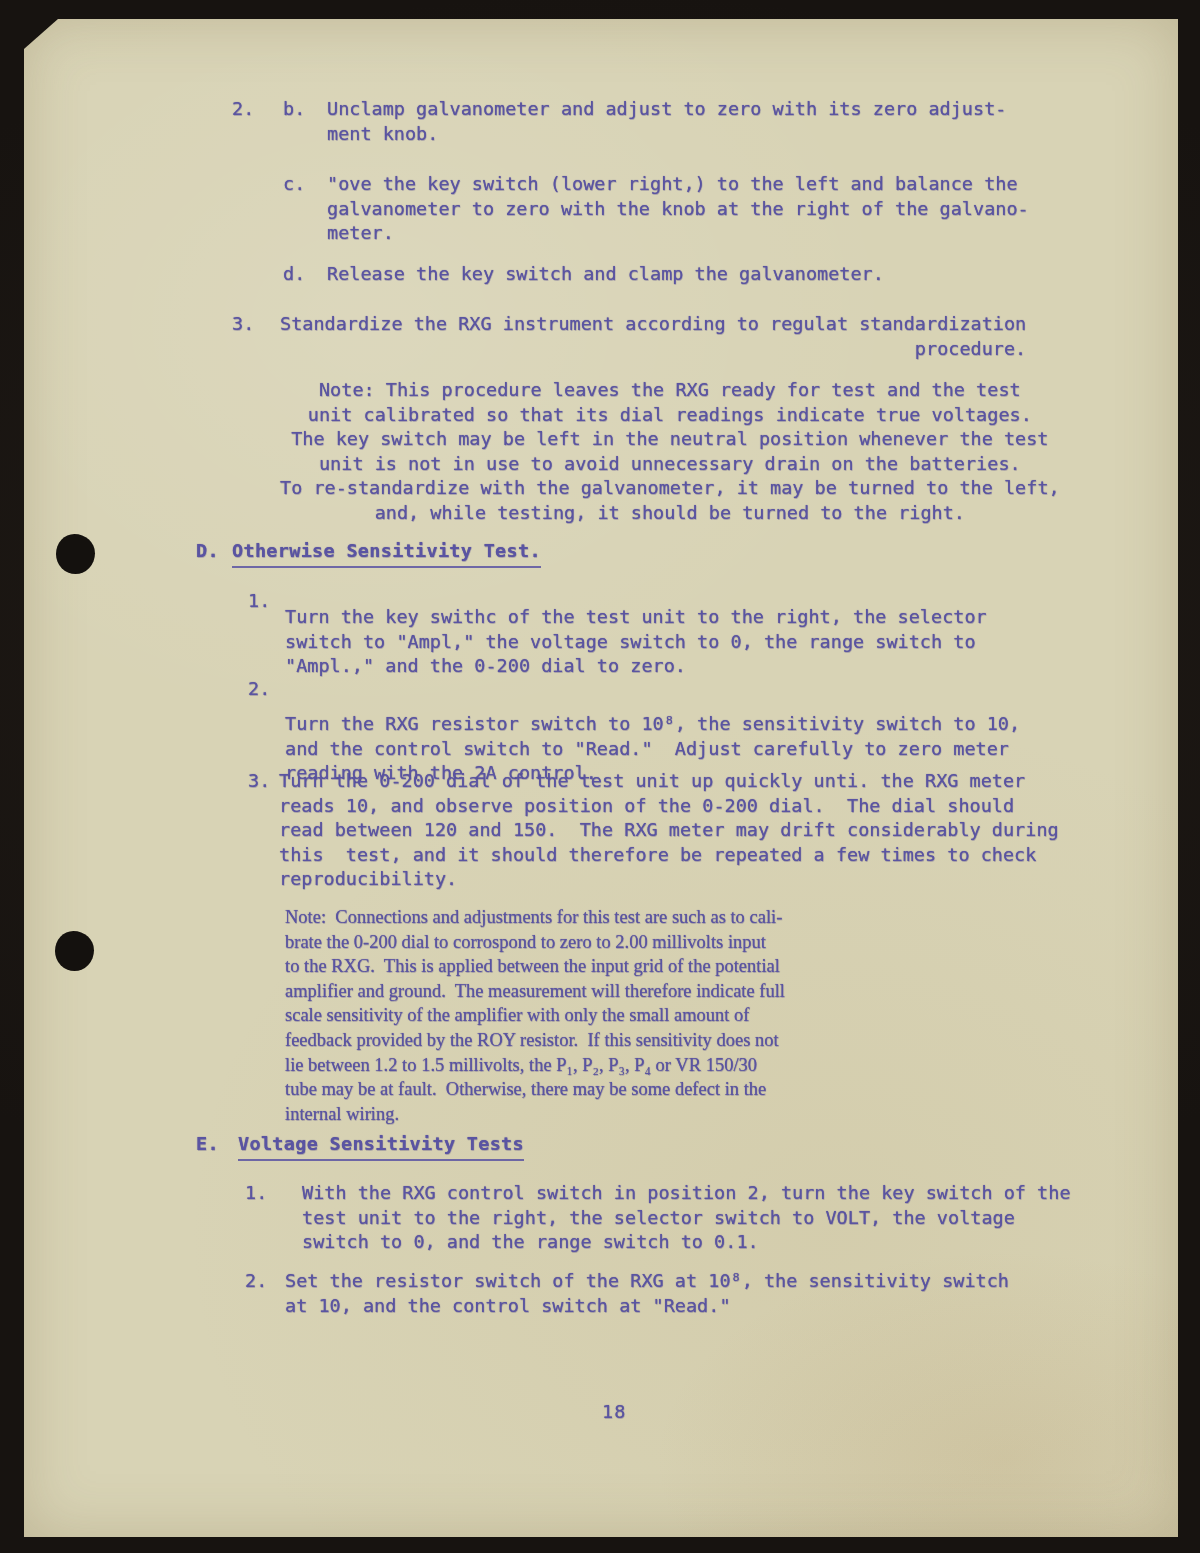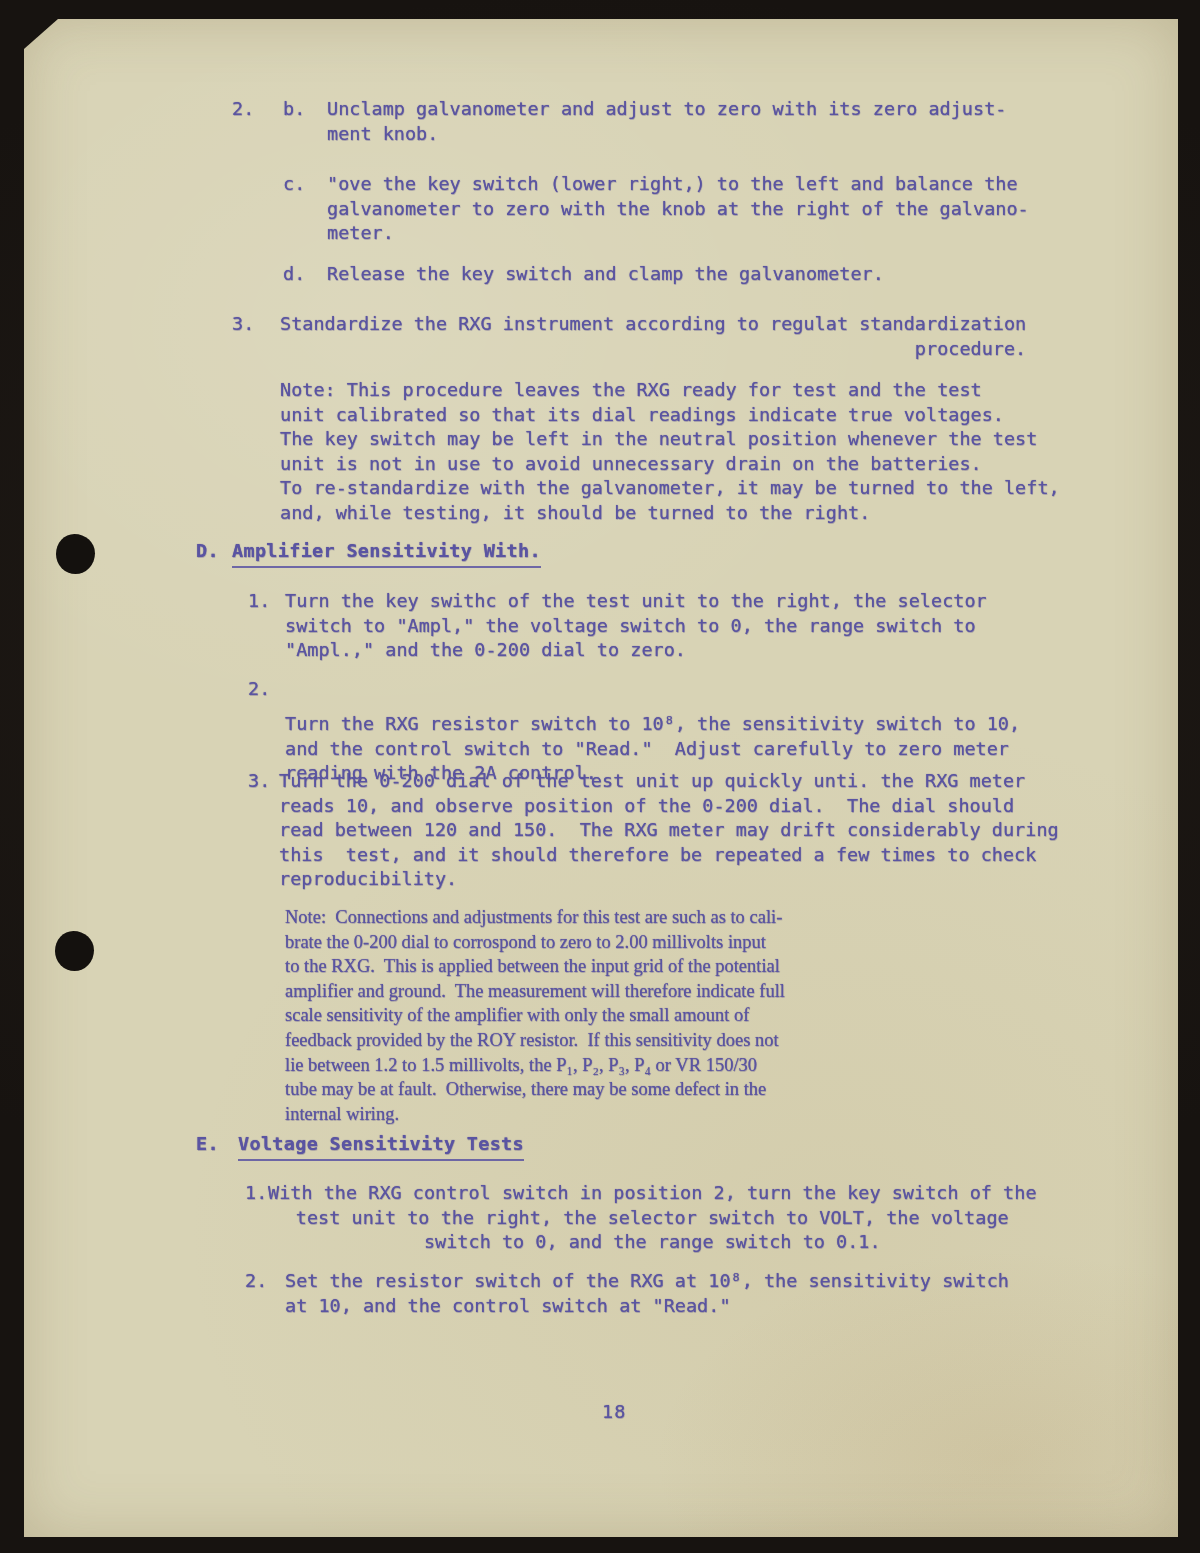--- a/index.html
+++ b/index.html
@@ -88,7 +88,7 @@
   </div>
 
   <div class="abs" style="top:359px; left:0; right:0;">
-    <span class="t abs" style="left:256px;">Note: This procedure leaves the RXG ready for test and the test
+    <span class="t abs" style="left:256px;text-align:center;">Note: This procedure leaves the RXG ready for test and the test
 unit calibrated so that its dial readings indicate true voltages.
 The key switch may be left in the neutral position whenever the test
 unit is not in use to avoid unnecessary drain on the batteries.

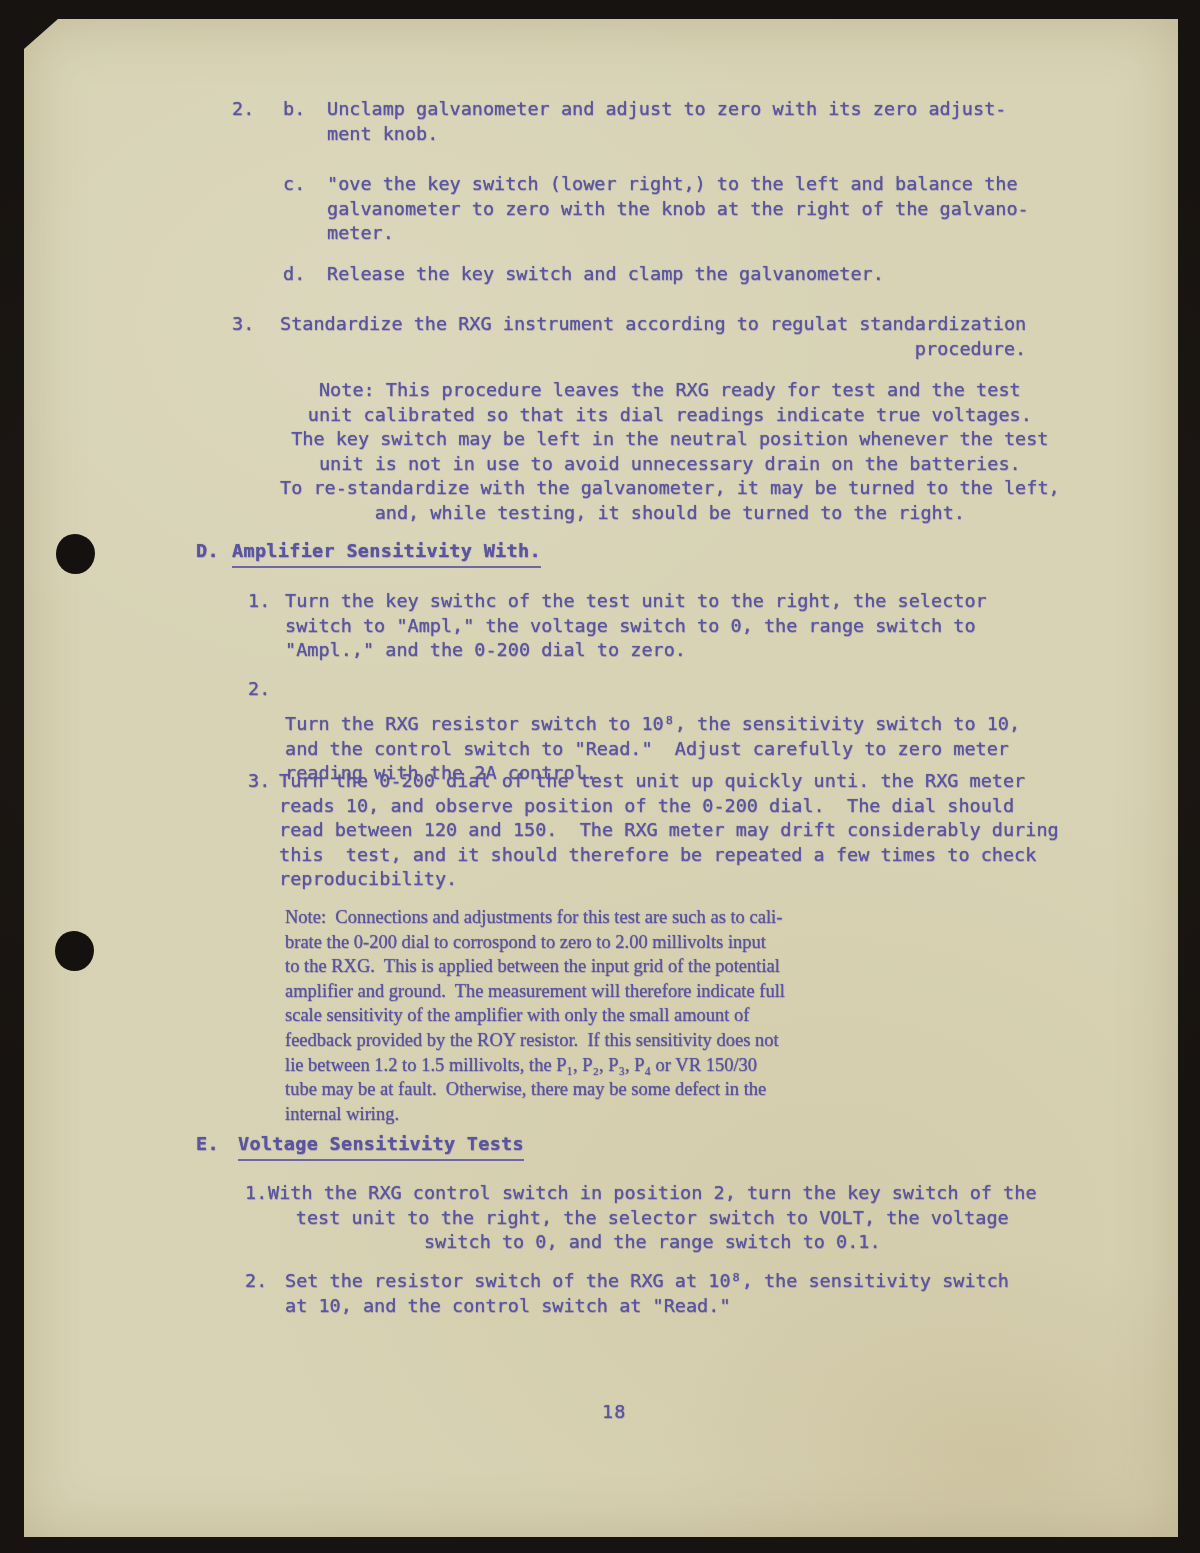--- a/index.html
+++ b/index.html
@@ -98,7 +98,7 @@
 
   <div class="abs heading" style="top:520px; left:0; right:0;">
     <span class="t abs" style="left:172px;">D.</span>
-    <span class="t abs underline" style="left:208px;">Amplifier Sensitivity With.</span>
+    <span class="t abs underline" style="left:208px;">Otherwise Sensitivity Test.</span>
   </div>
 
   <div class="abs" style="top:570px; left:0; right:0;">

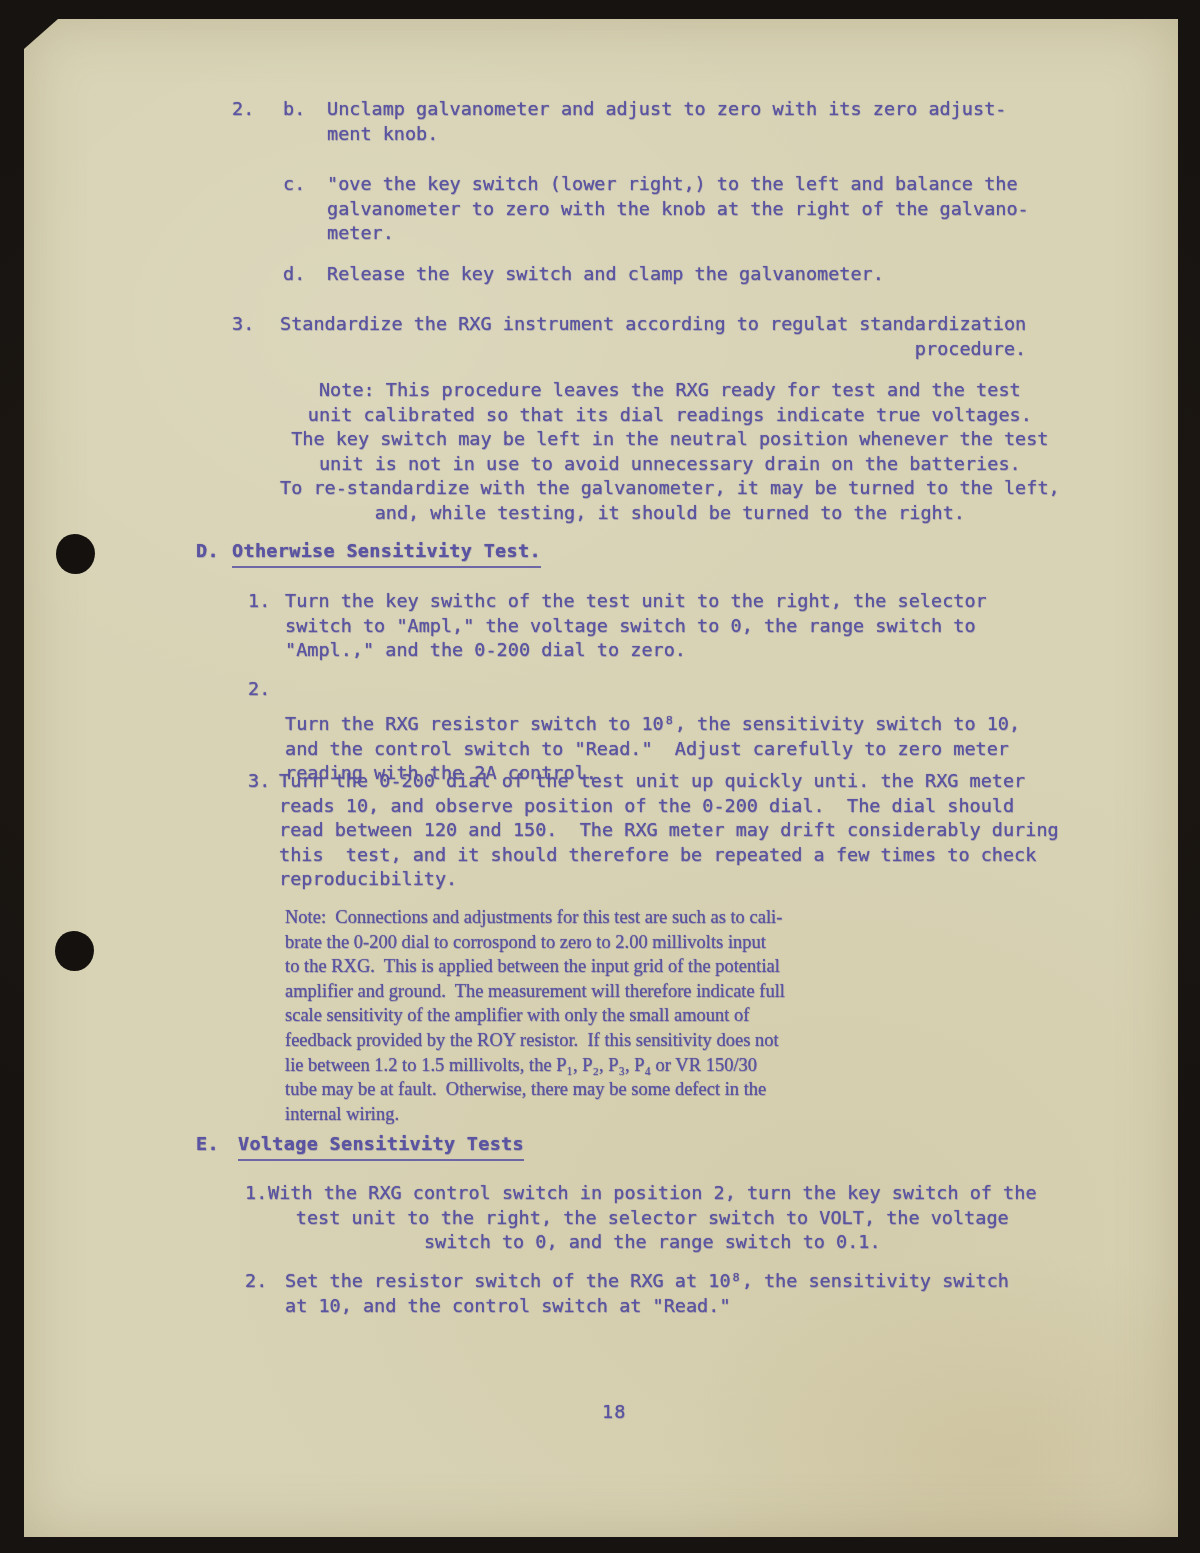--- a/index.html
+++ b/index.html
@@ -103,7 +103,7 @@
 
   <div class="abs" style="top:570px; left:0; right:0;">
     <span class="t abs" style="left:224px;">1.</span>
-    <span class="t abs" style="left:261px;">Turn the key swithc of the test unit to the right, the selector
+    <span class="t abs" style="left:261px;margin-top:16px;">Turn the key swithc of the test unit to the right, the selector
 switch to "Ampl," the voltage switch to 0, the range switch to
 "Ampl.," and the 0-200 dial to zero.</span>
   </div>

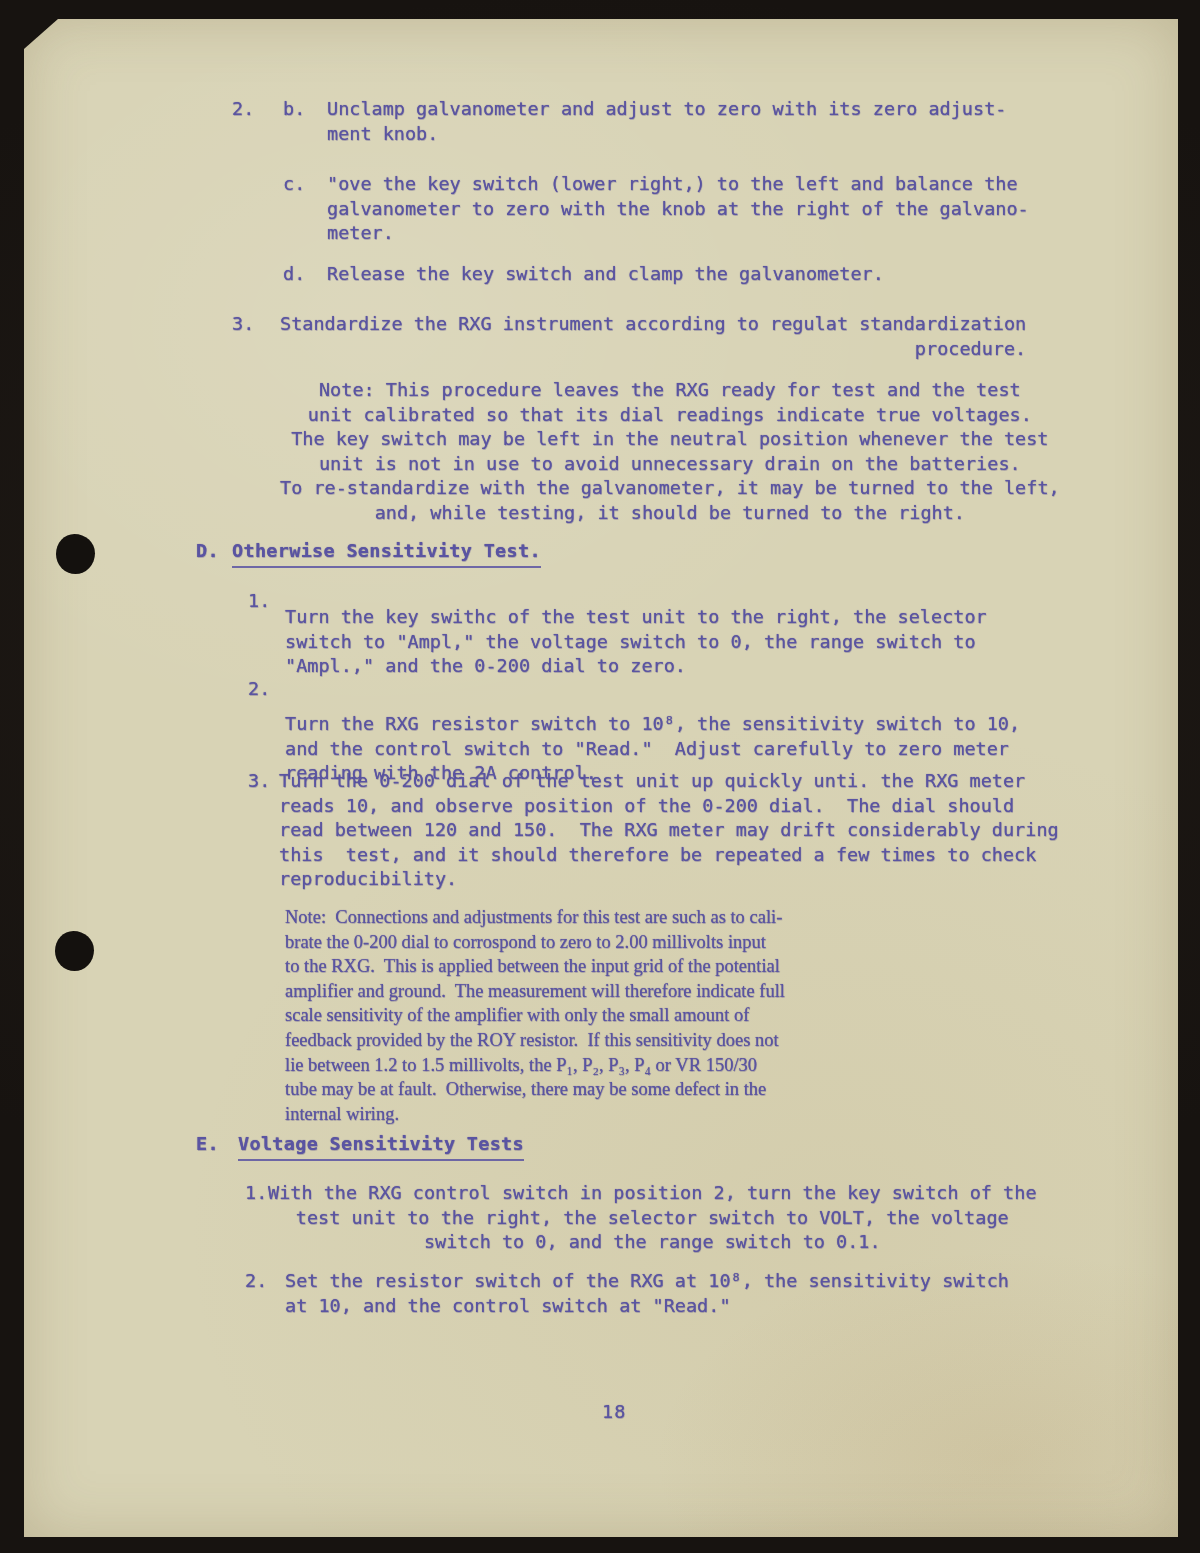--- a/index.html
+++ b/index.html
@@ -143,7 +143,7 @@
 
   <div class="abs" style="top:1162px; left:0; right:0;">
     <span class="t abs" style="left:221px;">1.</span>
-    <span class="t abs" style="left:244px;text-align:center;">With the RXG control switch in position 2, turn the key switch of the
+    <span class="t abs" style="left:278px;">With the RXG control switch in position 2, turn the key switch of the
 test unit to the right, the selector switch to VOLT, the voltage
 switch to 0, and the range switch to 0.1.</span>
   </div>

